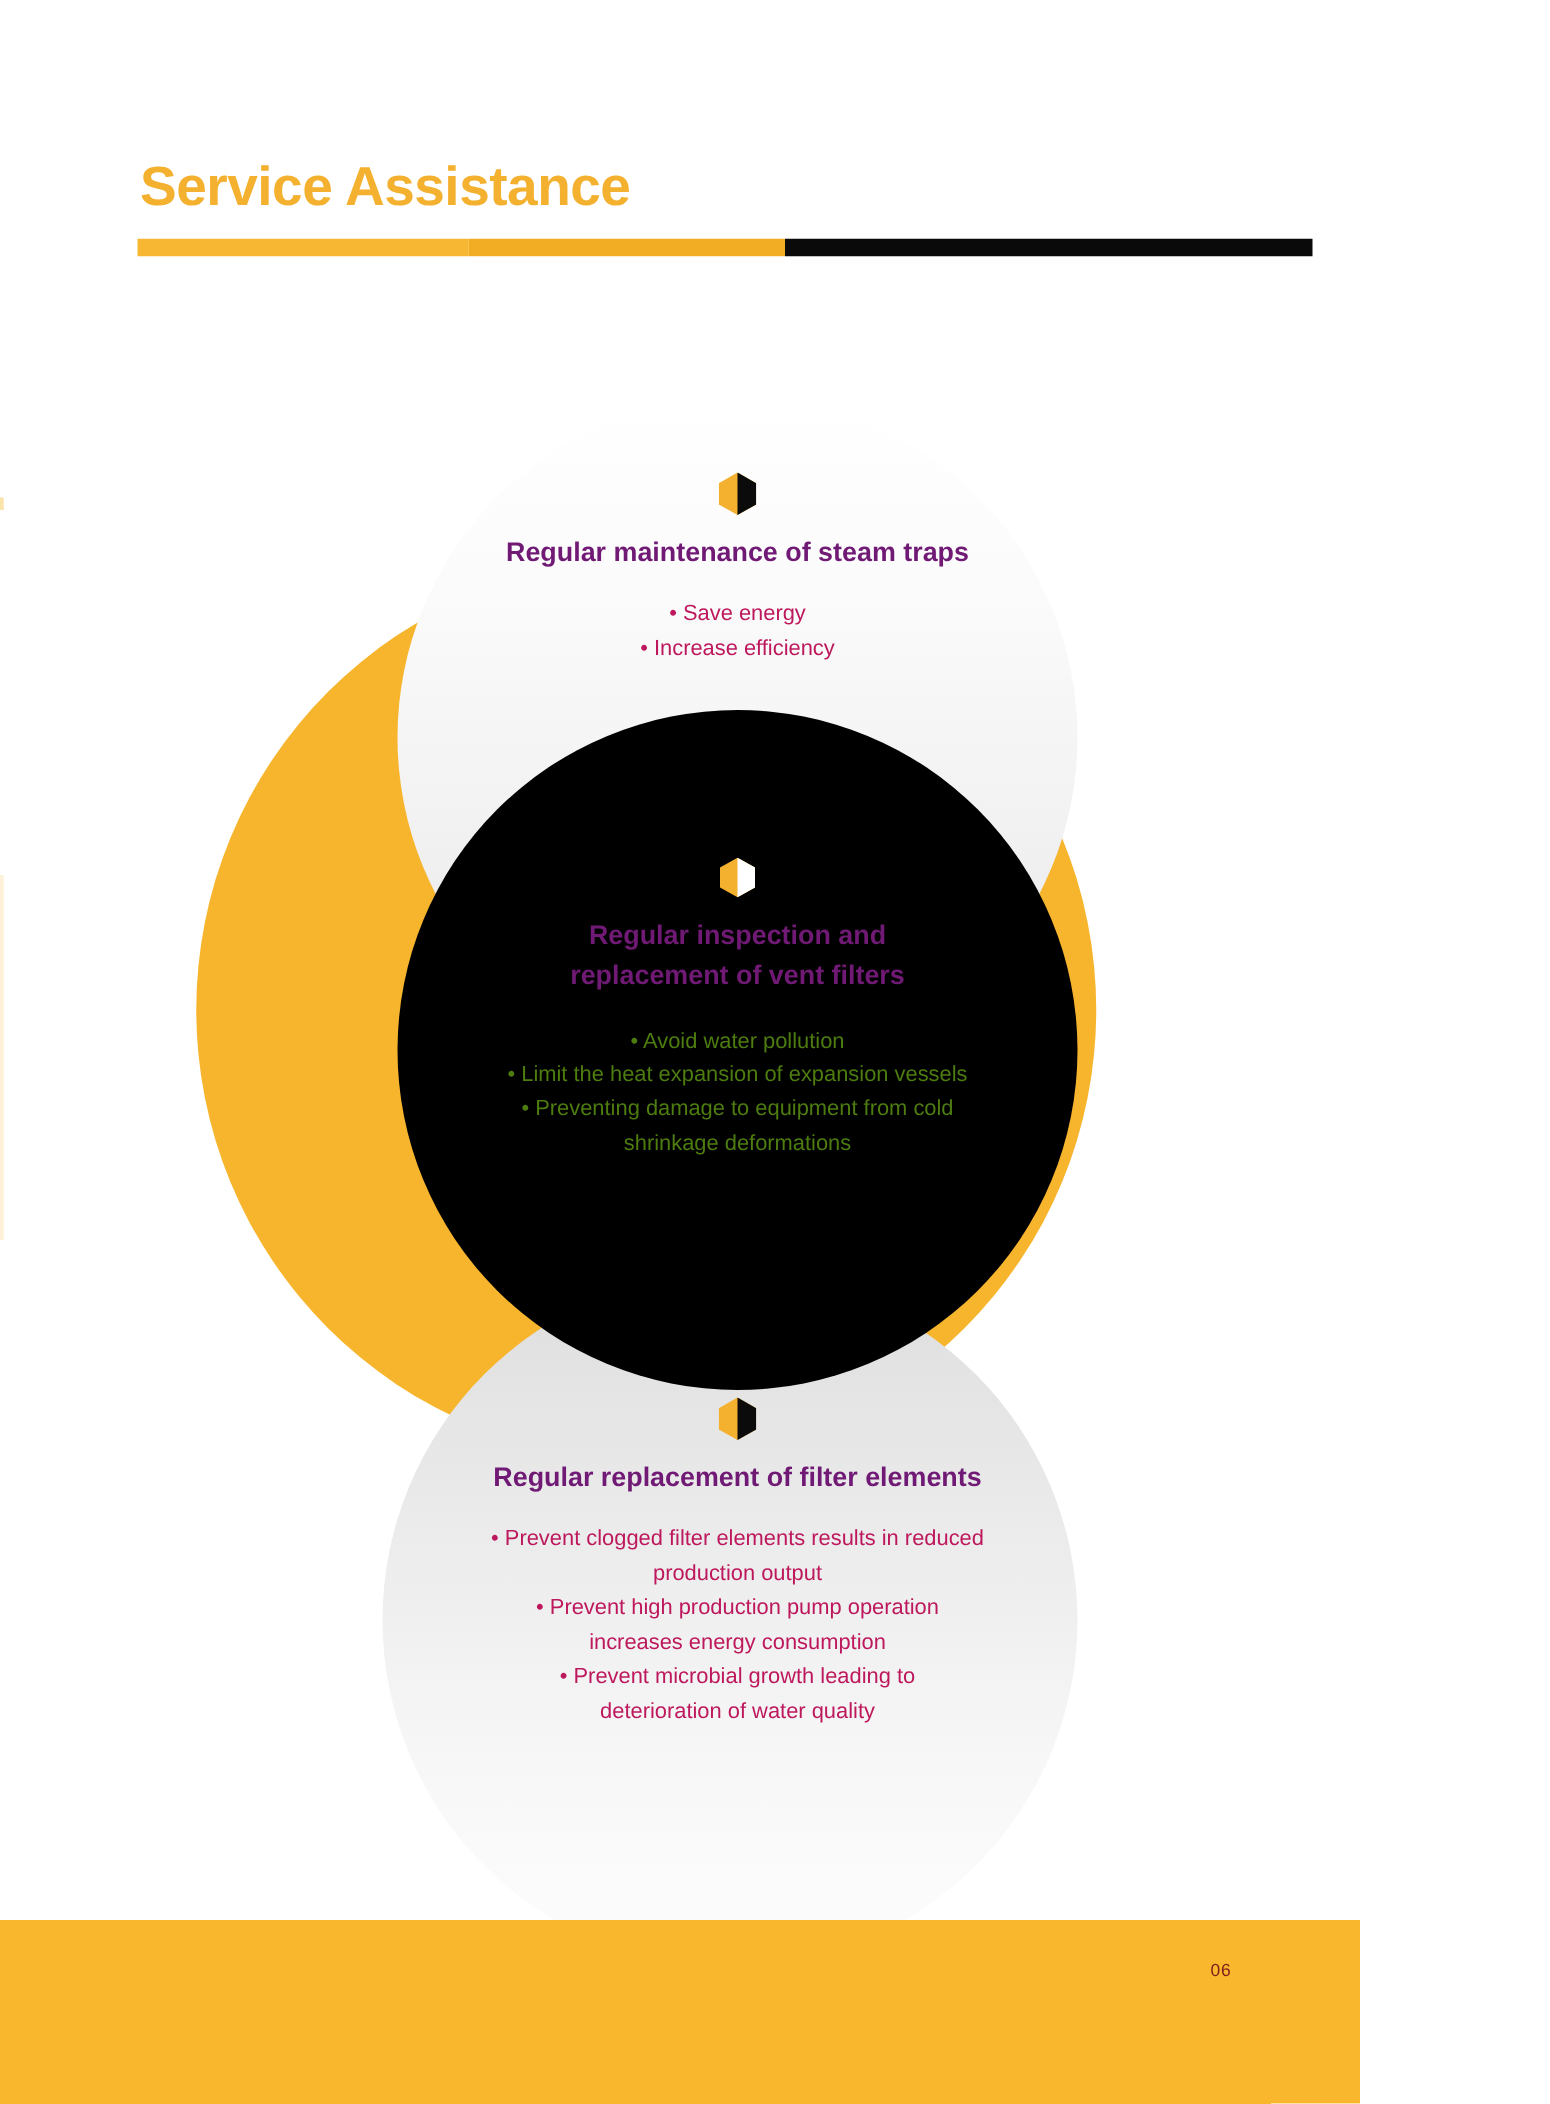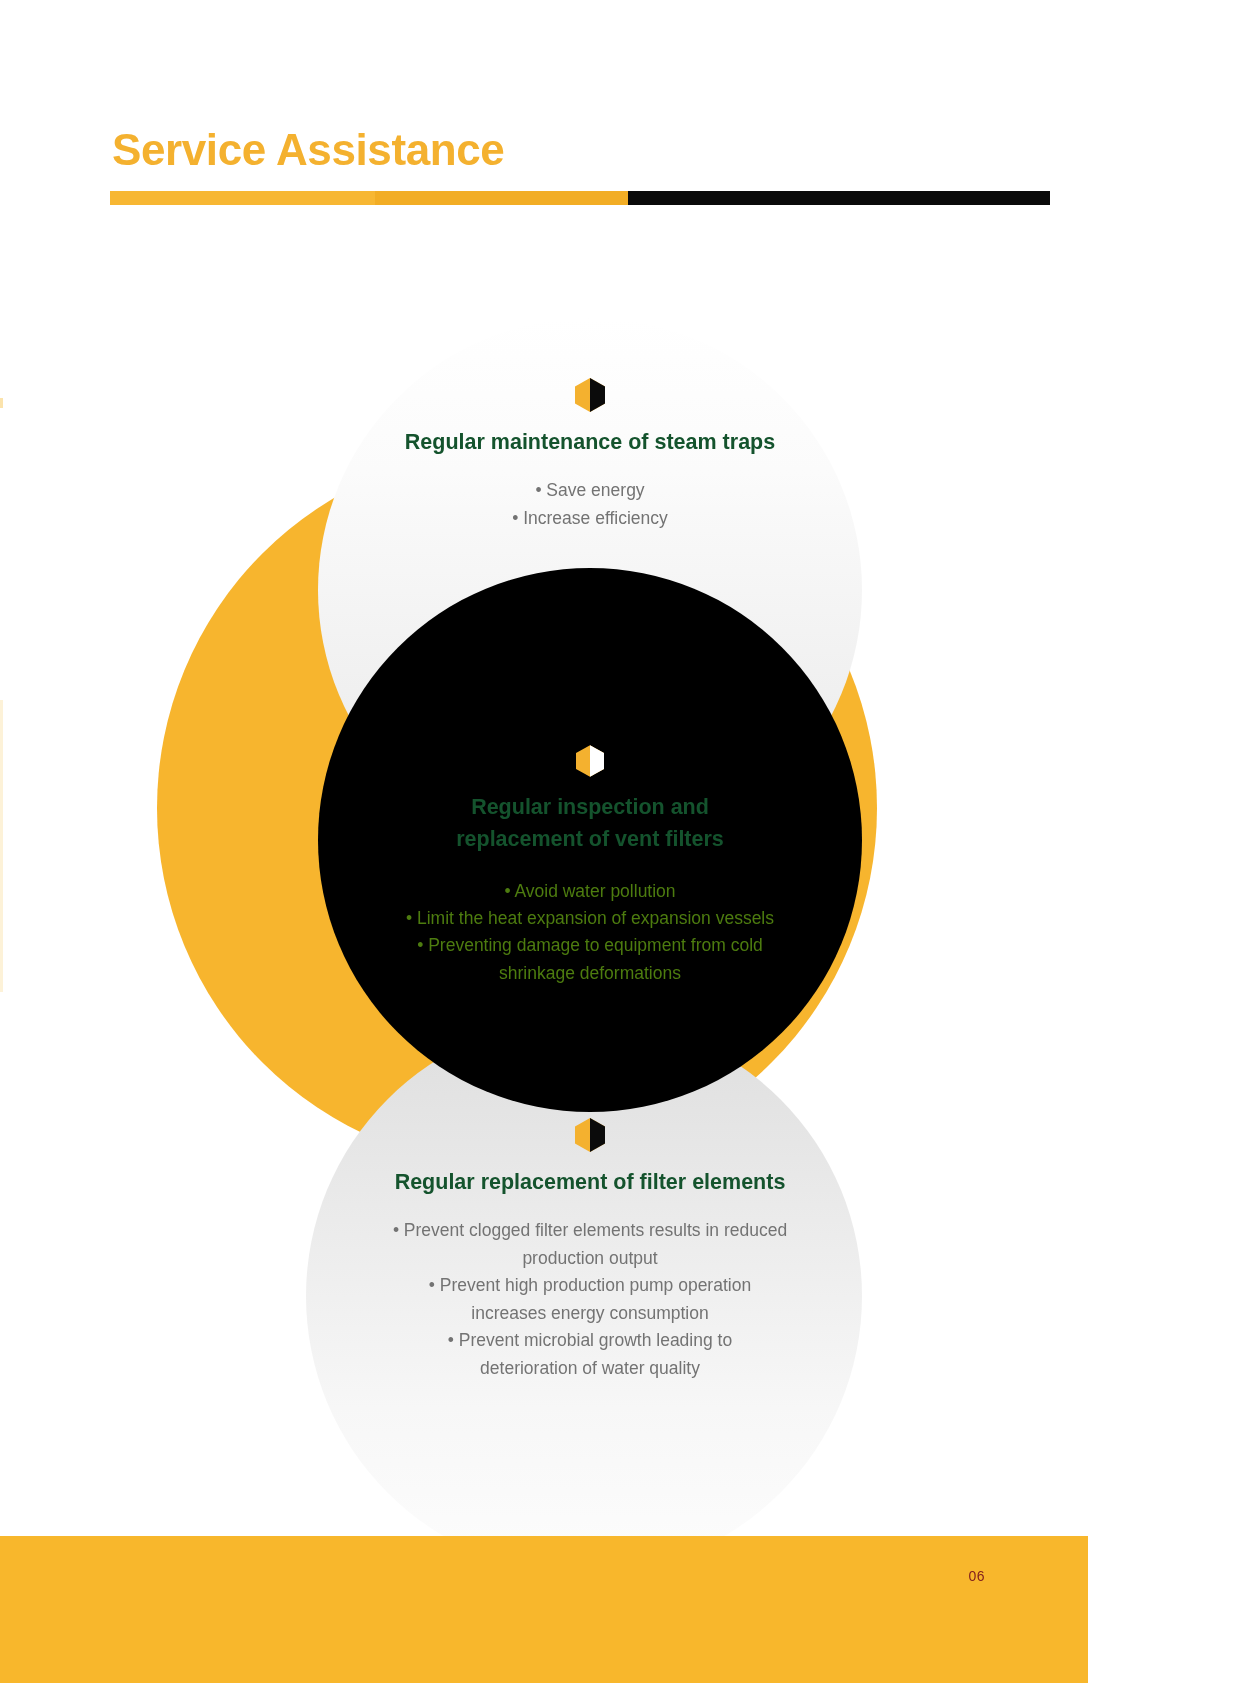--- a/index.html
+++ b/index.html
@@ -115,7 +115,7 @@
   .sec-heading {
     font-size: 21.5px;
     font-weight: bold;
-    color: #14532d;
+    color: #701a75;
     line-height: 1.55;
     white-space: pre-line;
   }

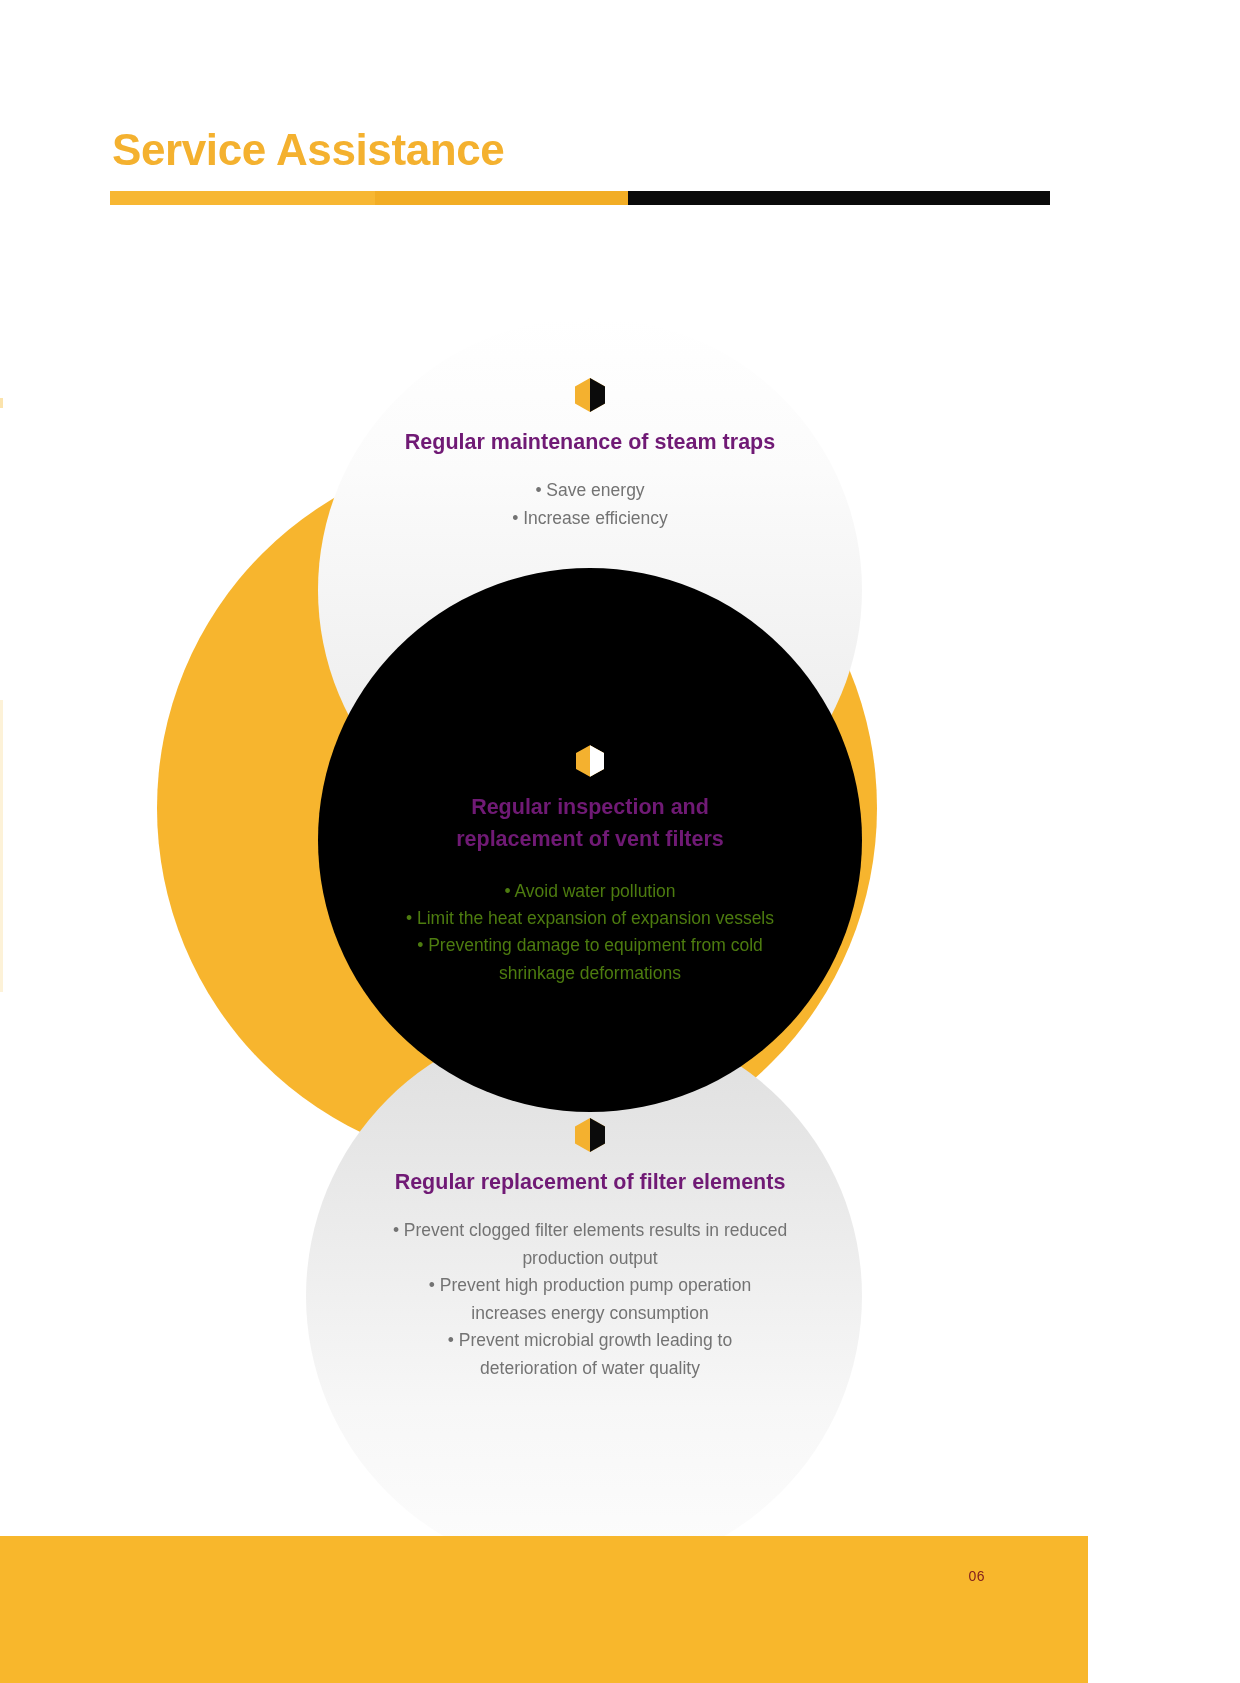--- a/index.html
+++ b/index.html
@@ -124,7 +124,7 @@
     margin-top: 18px;
     font-size: 17.5px;
     line-height: 1.57;
-    color: #737373;
+    color: #be185d;
   }
   .sec-center .sec-bullets { color: #4d7c0f; margin-top: 22px; }
   .sec-center .sec-heading { line-height: 1.5; }

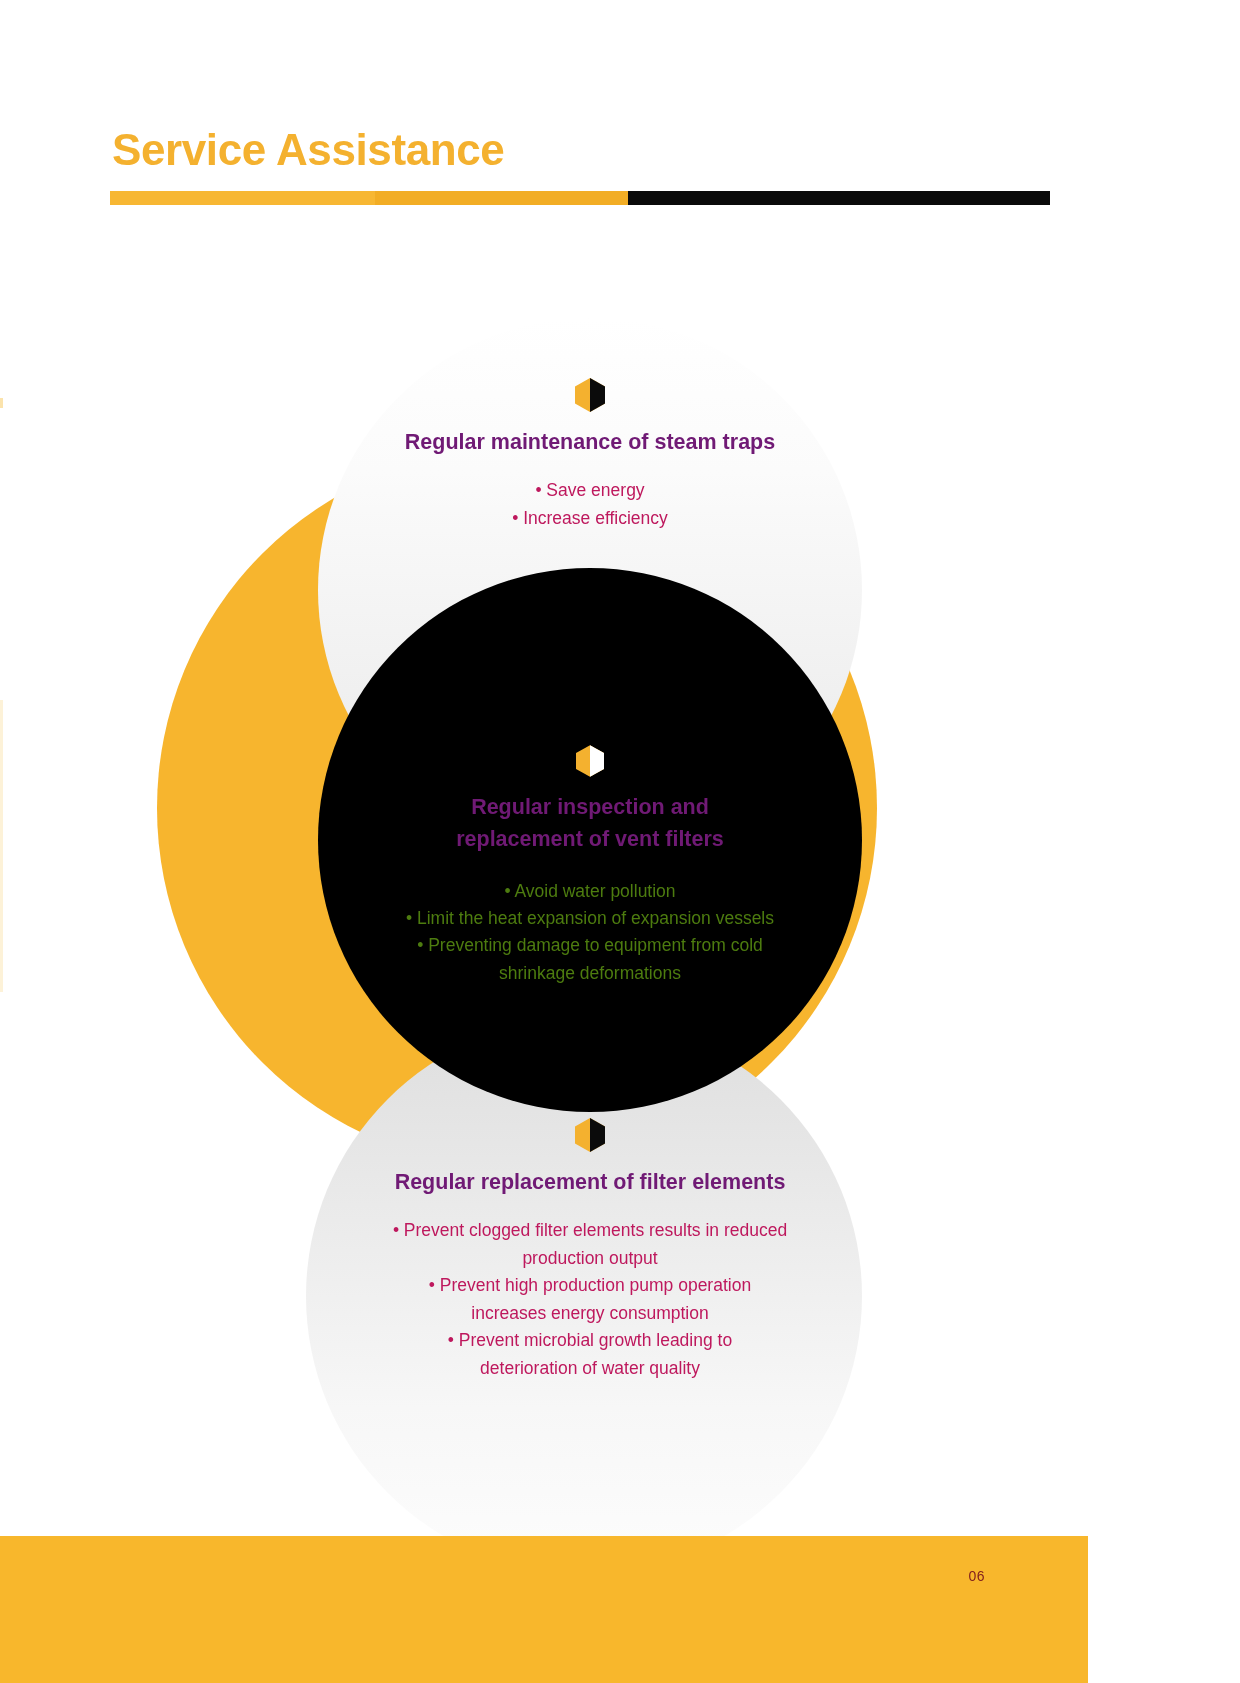--- a/index.html
+++ b/index.html
@@ -104,7 +104,7 @@
   }
 
   .sec-top    { left: 330px; top: 378px;  width: 520px; }
-  .sec-center { left: 340px; top: 745px;  width: 500px; }
+  .sec-center { left: 340px; top: 686px;  width: 500px; }
   .sec-bottom { left: 300px; top: 1118px; width: 580px; }
 
   .hex {

